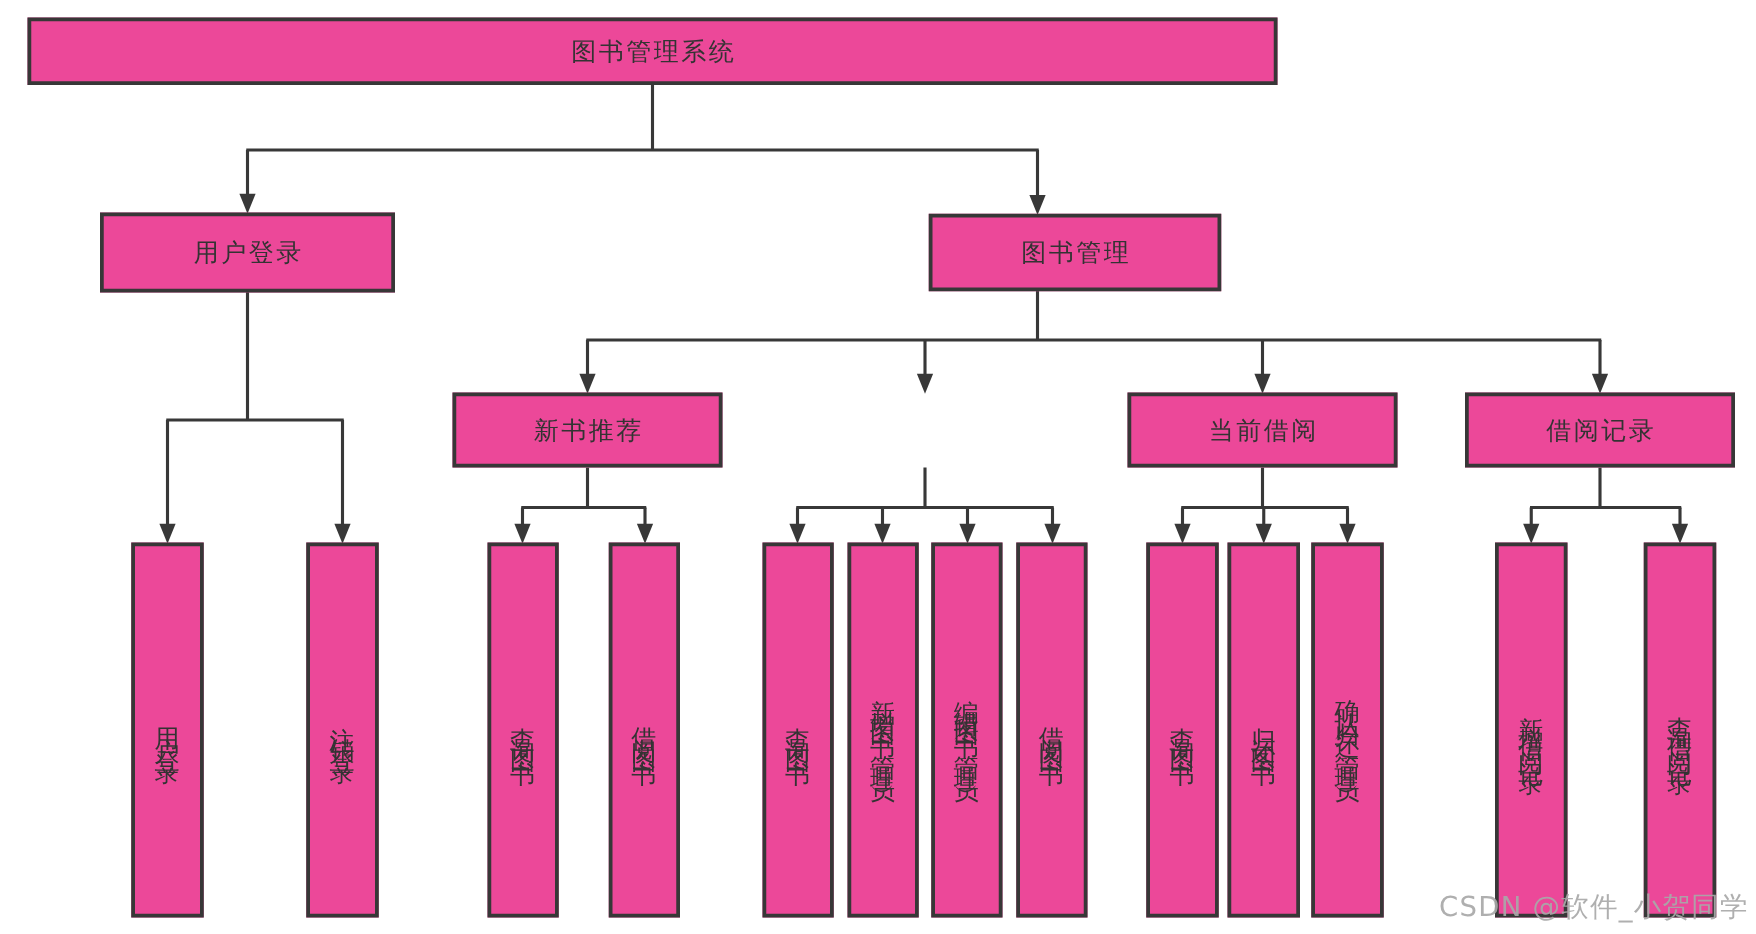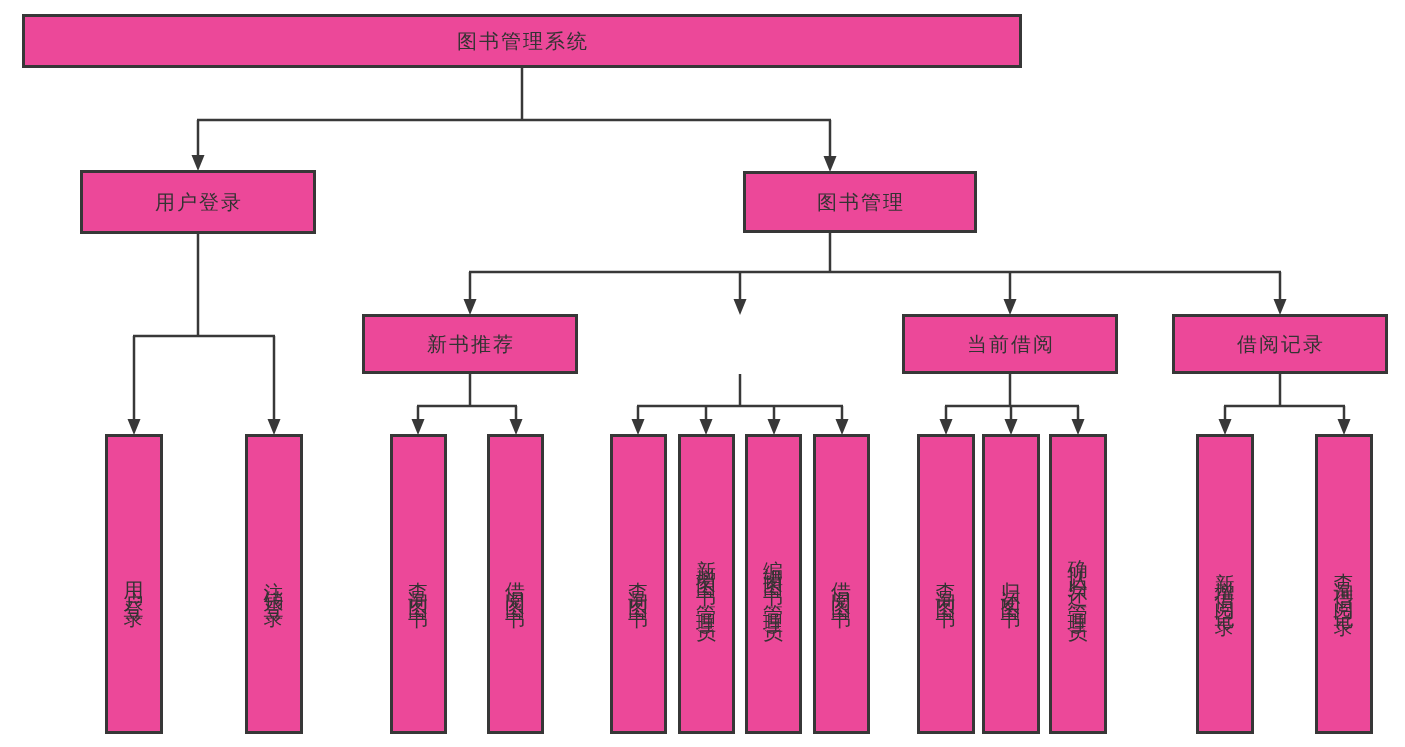--- a/index.html
+++ b/index.html
@@ -139,6 +139,7 @@
   <div class="box vbox" style="left:1196px; top:434px; width:58px; height:300px;">新增借阅记录</div>
   <div class="box vbox" style="left:1315px; top:434px; width:58px; height:300px;">查询借阅记录</div>
 
+  <div class="watermark">CSDN @软件_小贺同学</div>
 
 </div>
 

